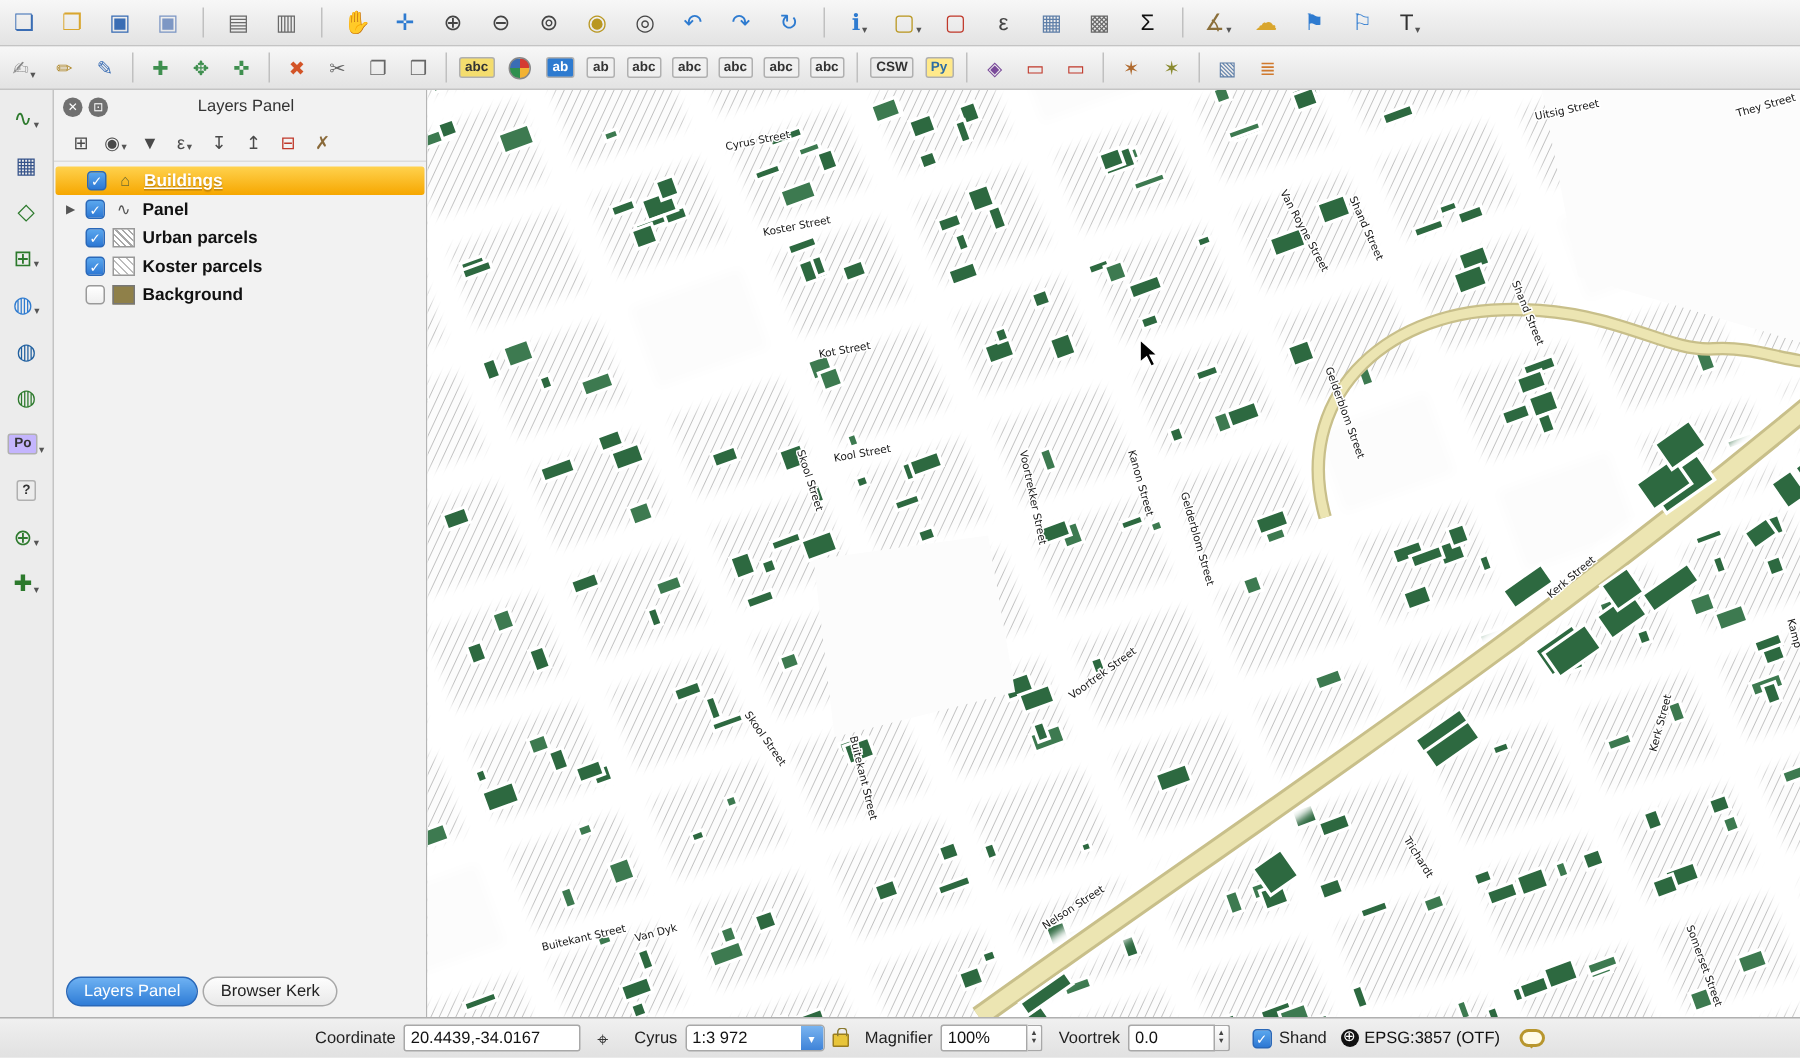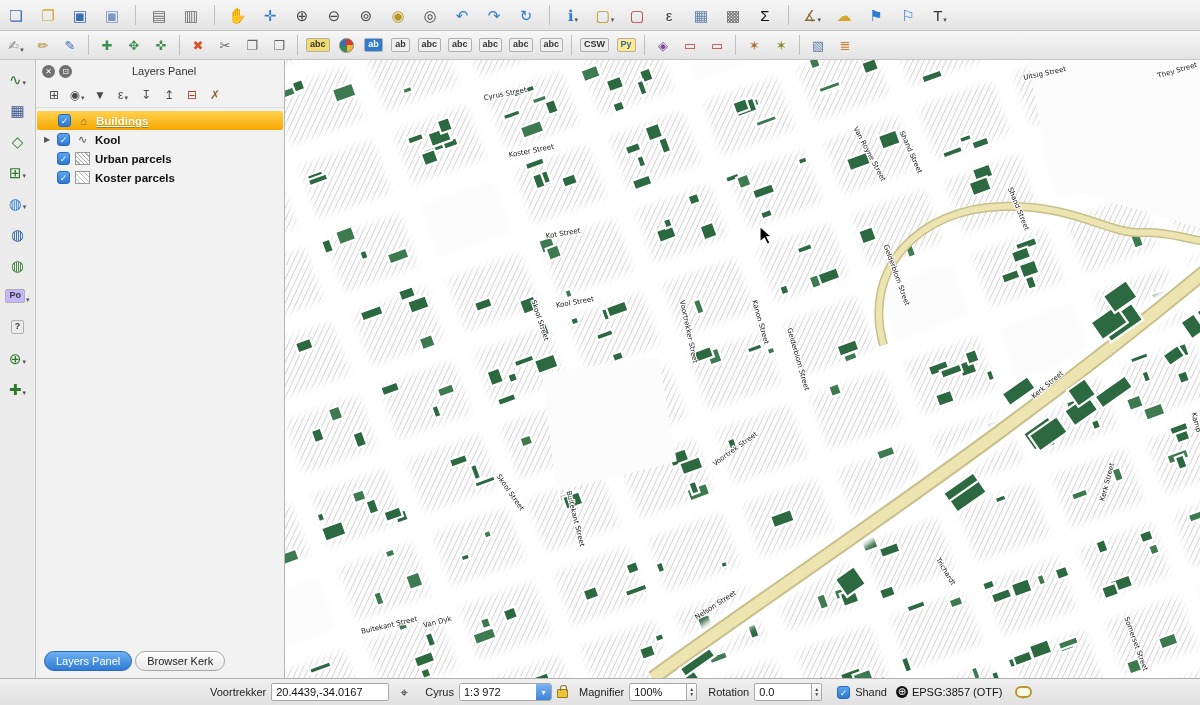--- a/index.html
+++ b/index.html
@@ -341,7 +341,7 @@
             <span class="exp">▶</span>
             <span class="cb checked">✓</span>
             <span class="licon roads">∿</span>
-            <span class="layer-label">Kool</span>
+            <span class="layer-label">Panel</span>
           </div>
           <div class="layer-row">
             <span class="exp"></span>

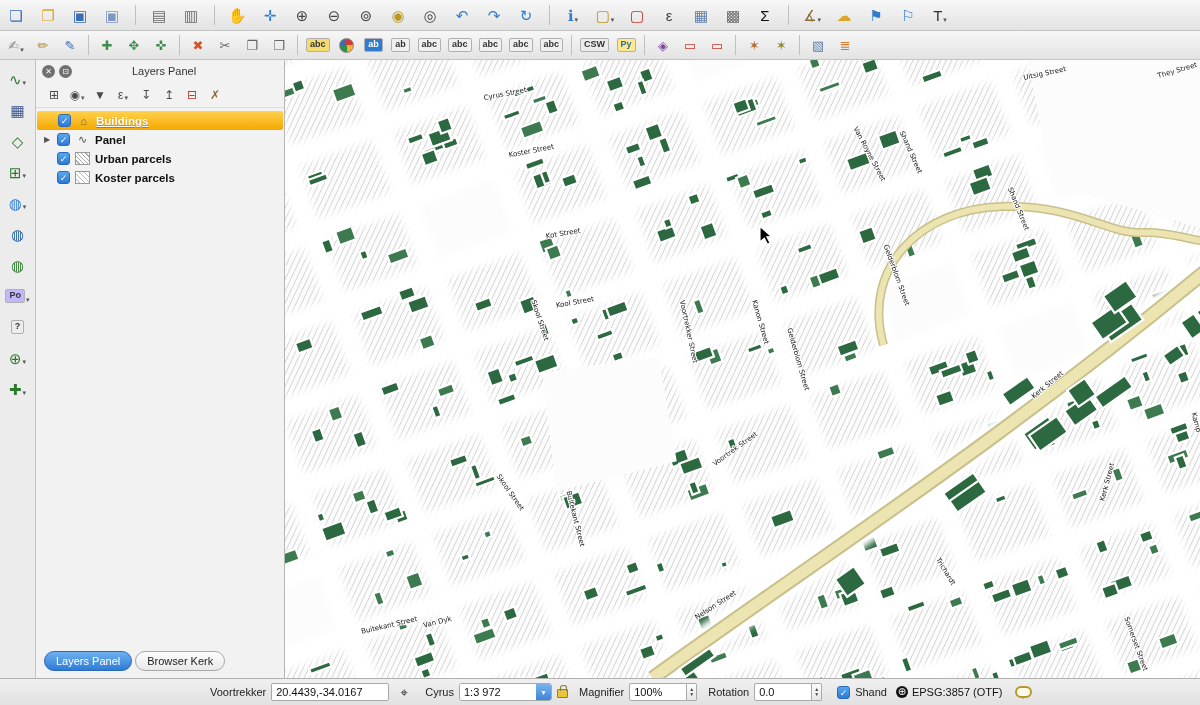--- a/index.html
+++ b/index.html
@@ -354,6 +354,12 @@
             <span class="cb checked">✓</span>
             <span class="licon hatch2"></span>
             <span class="layer-label">Koster parcels</span>
+          </div>
+          <div class="layer-row">
+            <span class="exp"></span>
+            <span class="cb"></span>
+            <span class="licon solid"></span>
+            <span class="layer-label">Background</span>
           </div>
         </div>
       <div class="panel-tabs" id="panel-tabs">

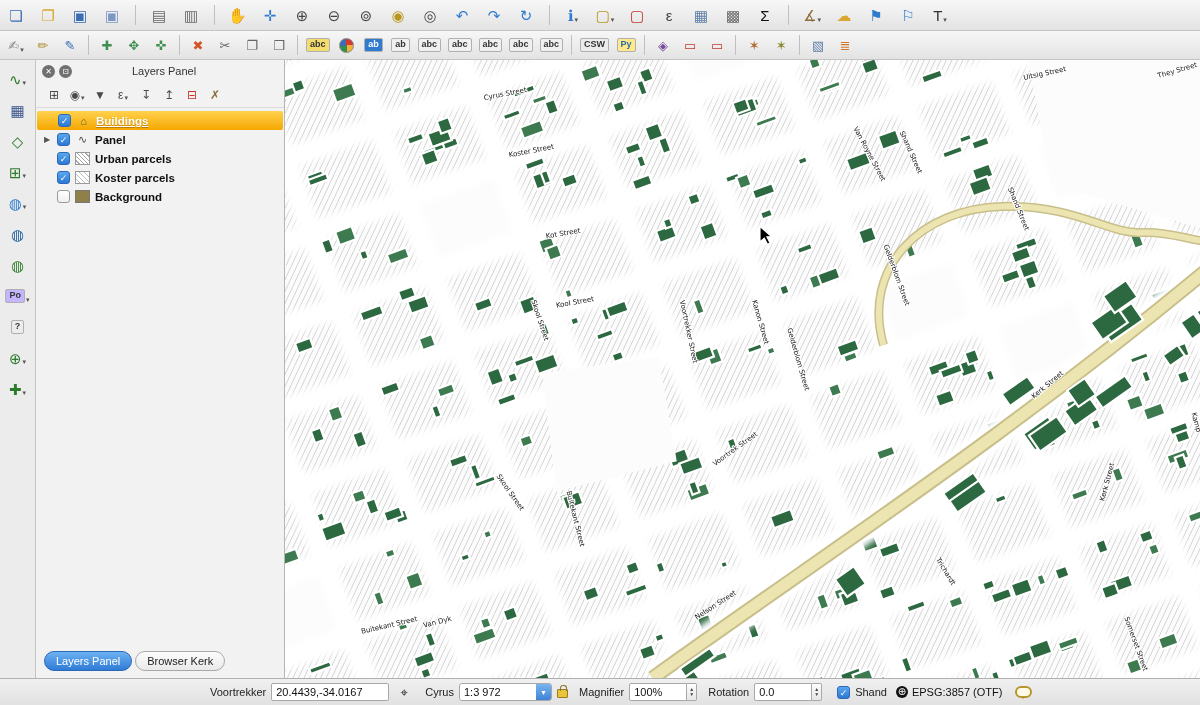--- a/index.html
+++ b/index.html
@@ -740,7 +740,7 @@
     </div>
   </div>
   <div id="status-bar">
-    <span class="sb-label first">Voortrekker</span>
+    <span class="sb-label first">Coordinate</span>
     <input class="sb-input" style="width: 118px;" value="20.4439,-34.0167">
     <button class="tb-btn" style="height:18px">
         <span class="tb-glyph" id="mouse-glyph" style="font-size:13px;color:#333">⌖</span>

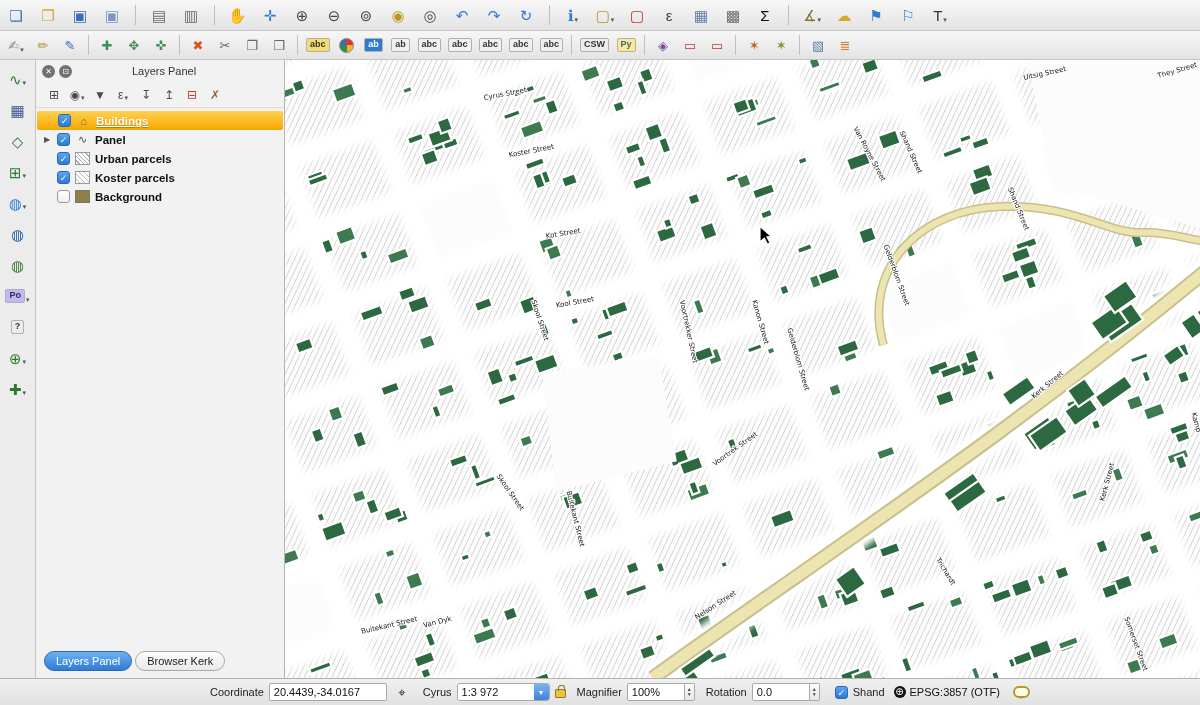--- a/index.html
+++ b/index.html
@@ -759,7 +759,7 @@
           <span class="spin-down">▼</span>
         </span>
     </div>
-    <span class="sb-label">Rotation</span>
+    <span class="sb-label">Voortrek</span>
     <div class="spinwrap">
       <input class="sb-input" style="width: 58px; border-radius: 2px 0px 0px 2px;" value="0.0">
       <span class="spin">

